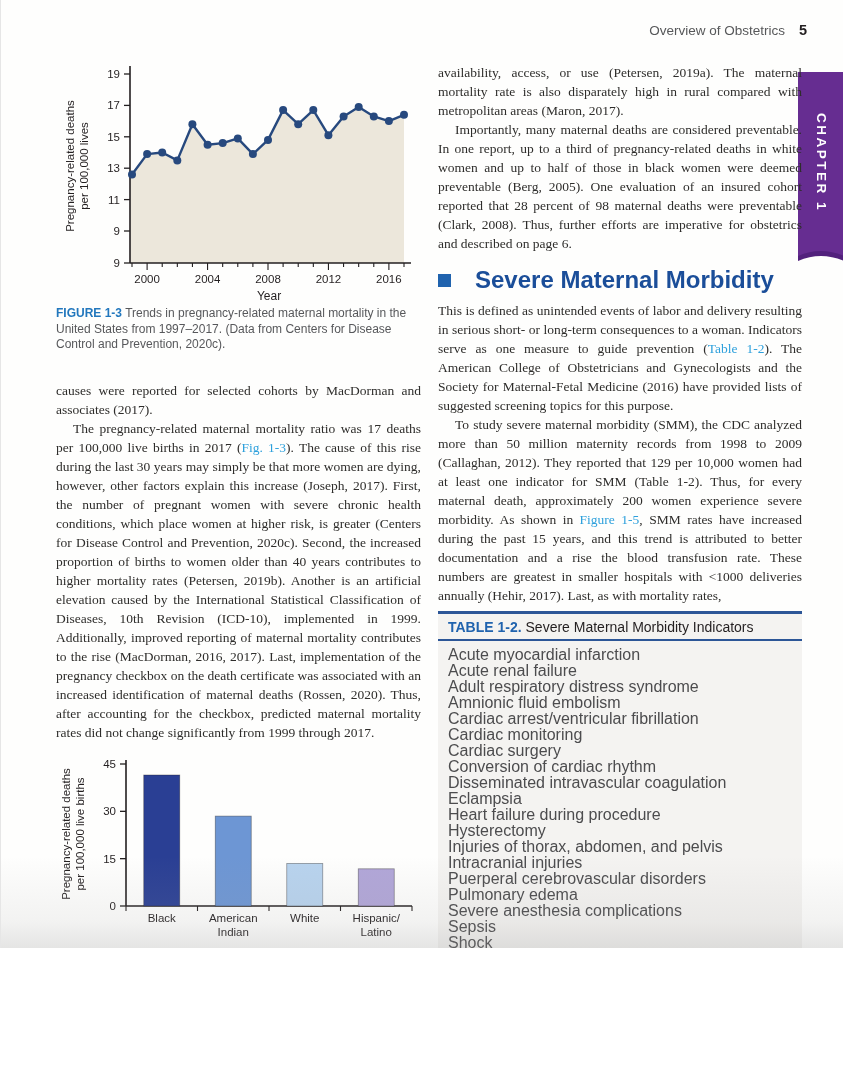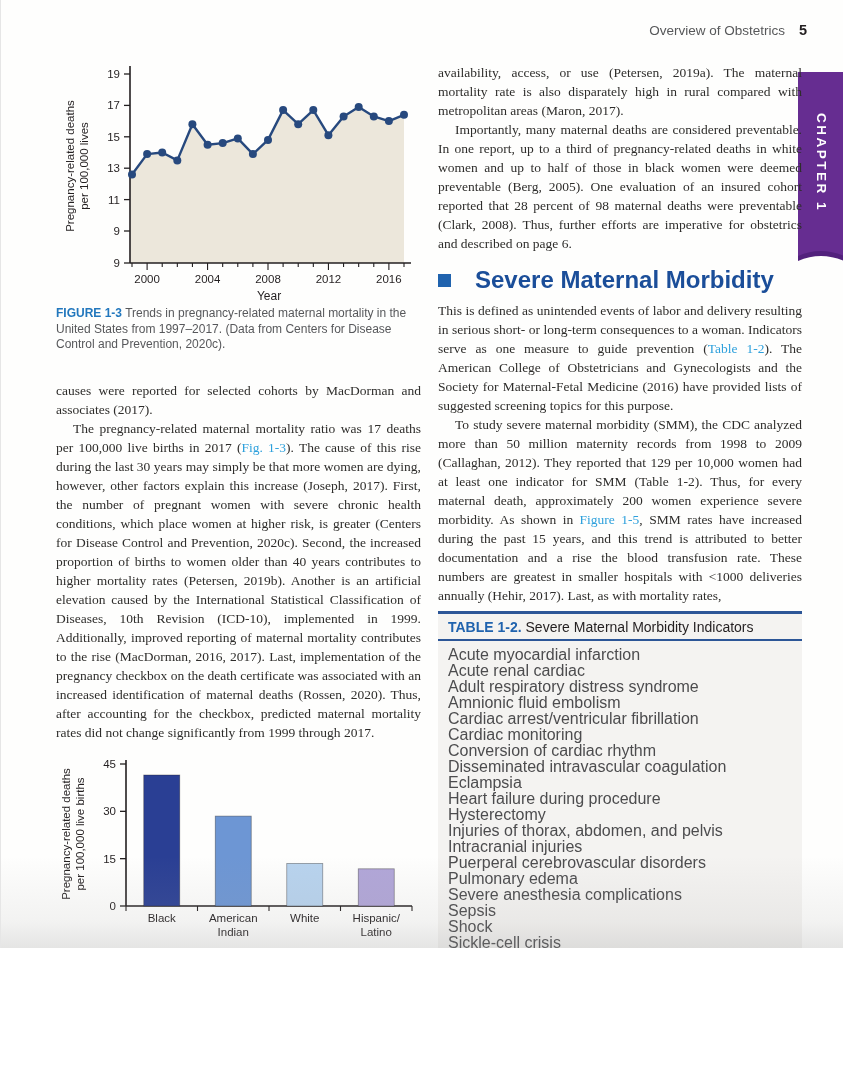--- a/index.html
+++ b/index.html
@@ -201,7 +201,7 @@
       <div class="t-head"><span class="t-label">TABLE 1-2.</span><span> Severe Maternal Morbidity Indicators</span></div>
       <ul class="t-rows">
           <li>Acute myocardial infarction</li>
-          <li>Acute renal cardiac</li>
+          <li>Acute renal failure</li>
           <li>Adult respiratory distress syndrome</li>
           <li>Amnionic fluid embolism</li>
           <li>Cardiac arrest/ventricular fibrillation</li>

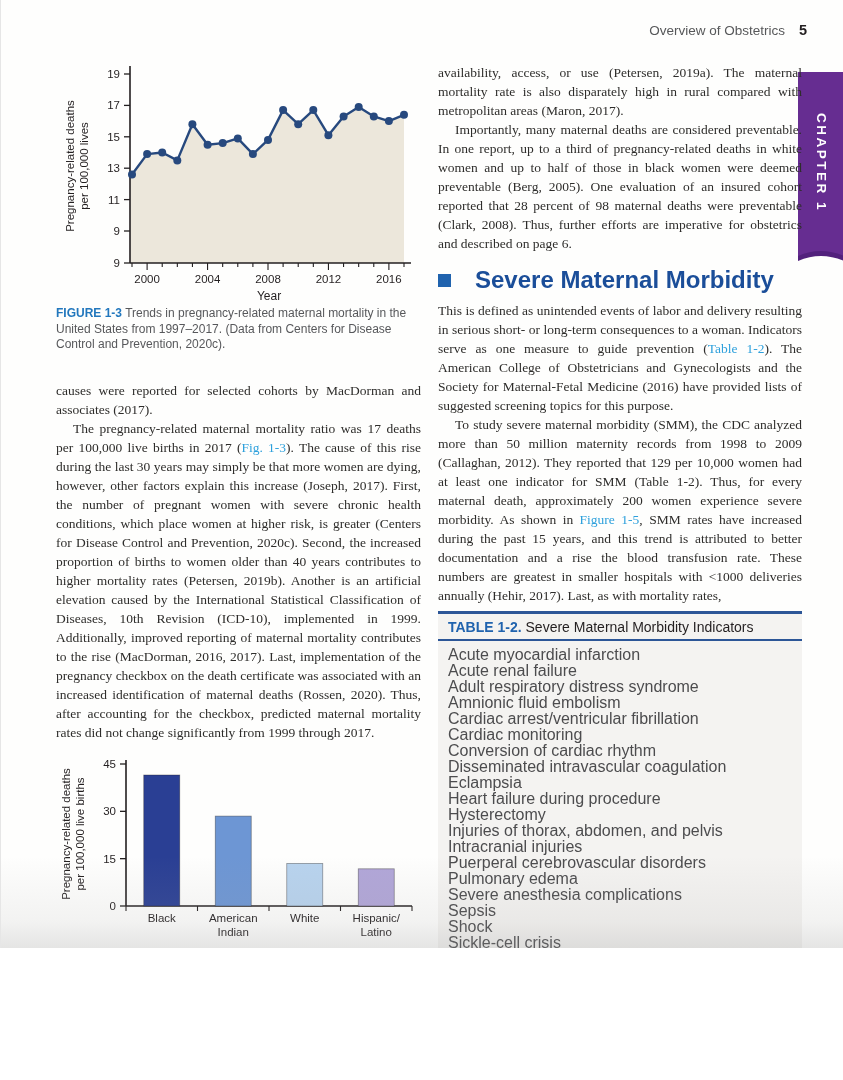--- a/index.html
+++ b/index.html
@@ -206,6 +206,7 @@
           <li>Amnionic fluid embolism</li>
           <li>Cardiac arrest/ventricular fibrillation</li>
           <li>Cardiac monitoring</li>
+          <li>Cardiac surgery</li>
           <li>Conversion of cardiac rhythm</li>
           <li>Disseminated intravascular coagulation</li>
           <li>Eclampsia</li>

